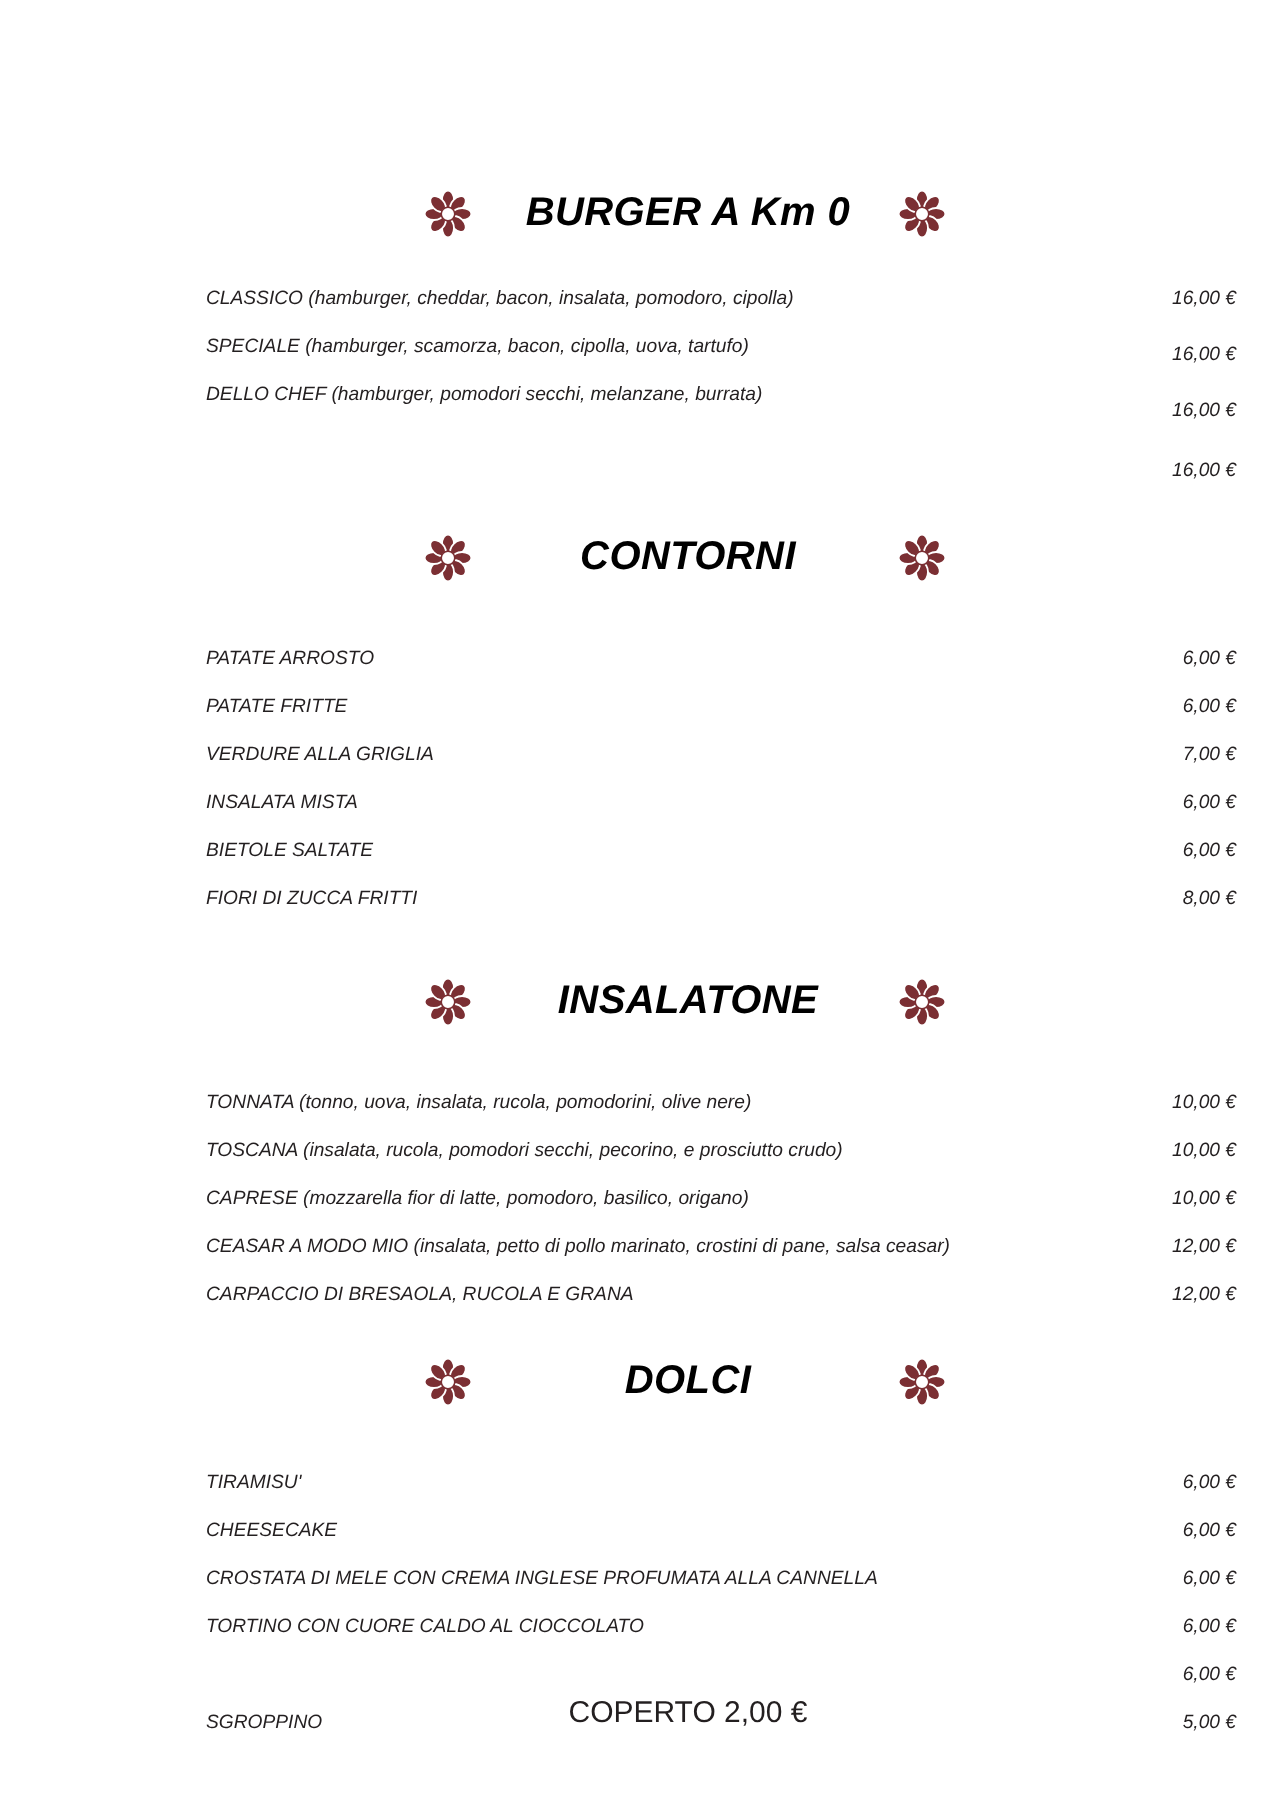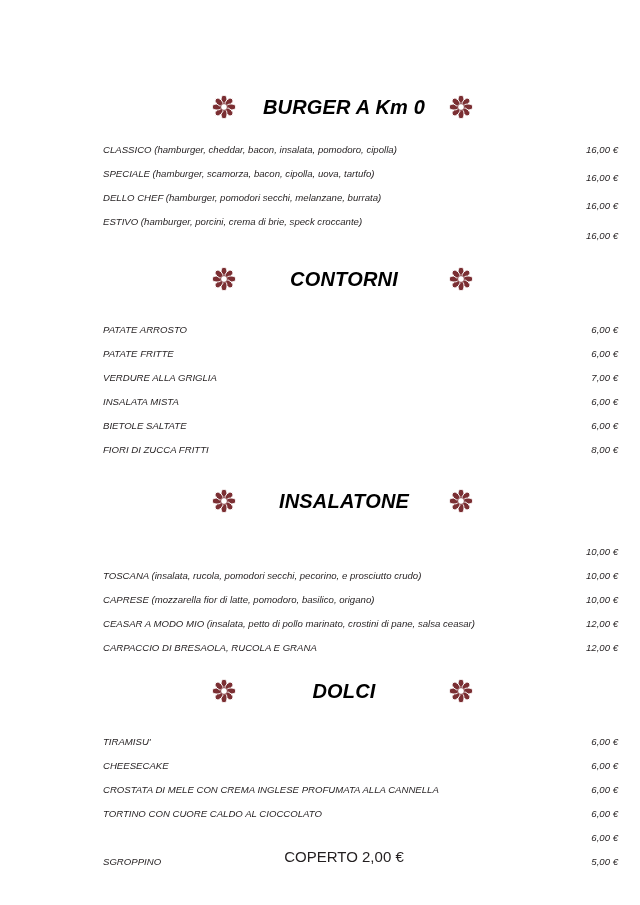--- a/index.html
+++ b/index.html
@@ -156,7 +156,6 @@
       <span class="row-price">16,00 €</span>
     </div>
     <div class="row drift-3">
-      <span class="row-name">ESTIVO (hamburger, porcini, crema di brie, speck croccante)</span>
       <span class="row-price">16,00 €</span>
     </div>
   </div>

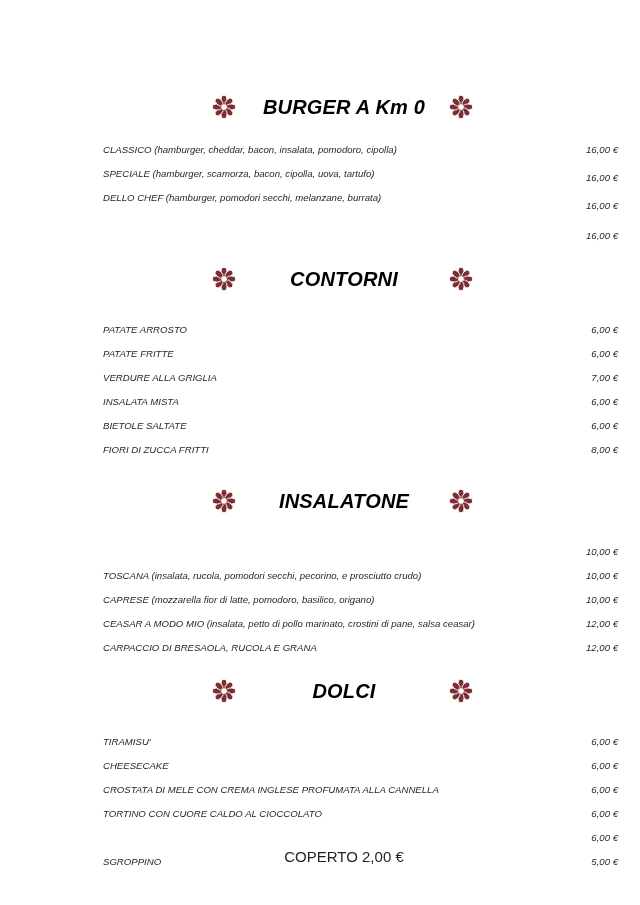--- a/index.html
+++ b/index.html
@@ -257,6 +257,7 @@
 
   <div class="items">
     <div class="row">
+      <span class="row-name">TONNATA (tonno, uova, insalata, rucola, pomodorini, olive nere)</span>
       <span class="row-price">10,00 €</span>
     </div>
     <div class="row">

